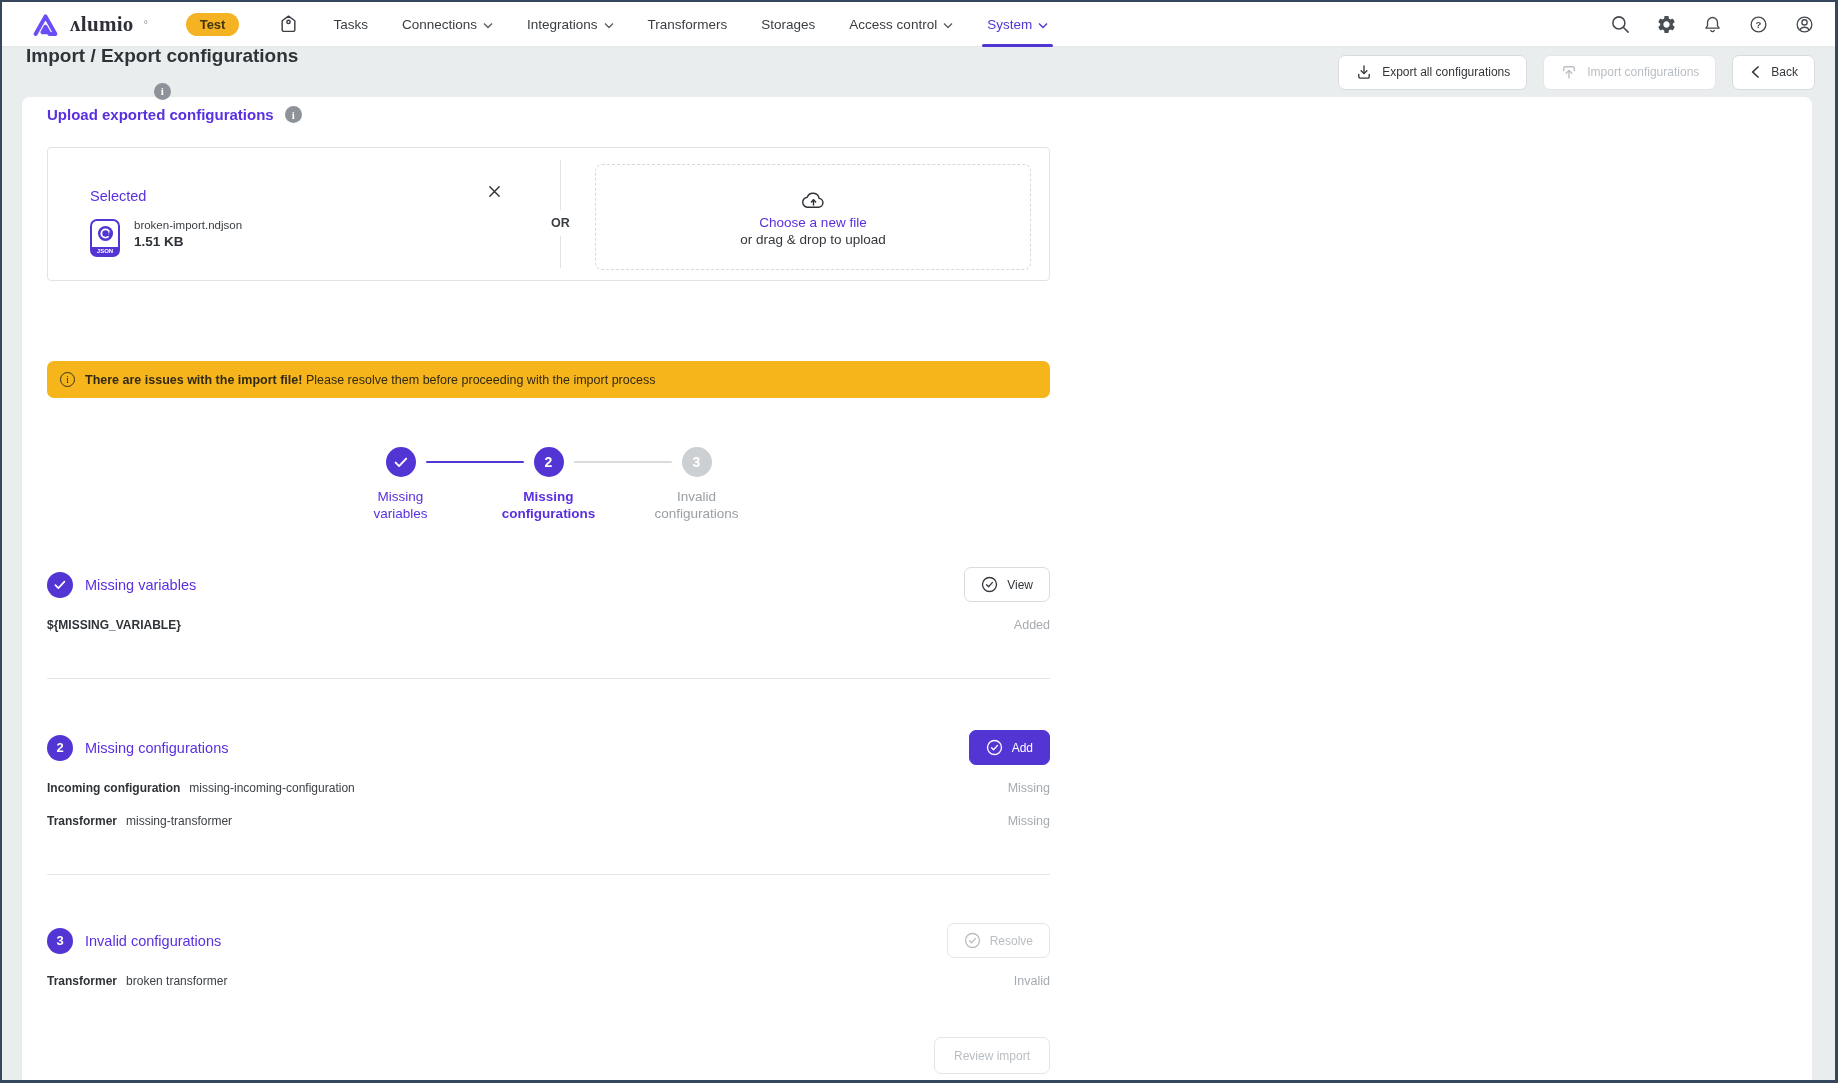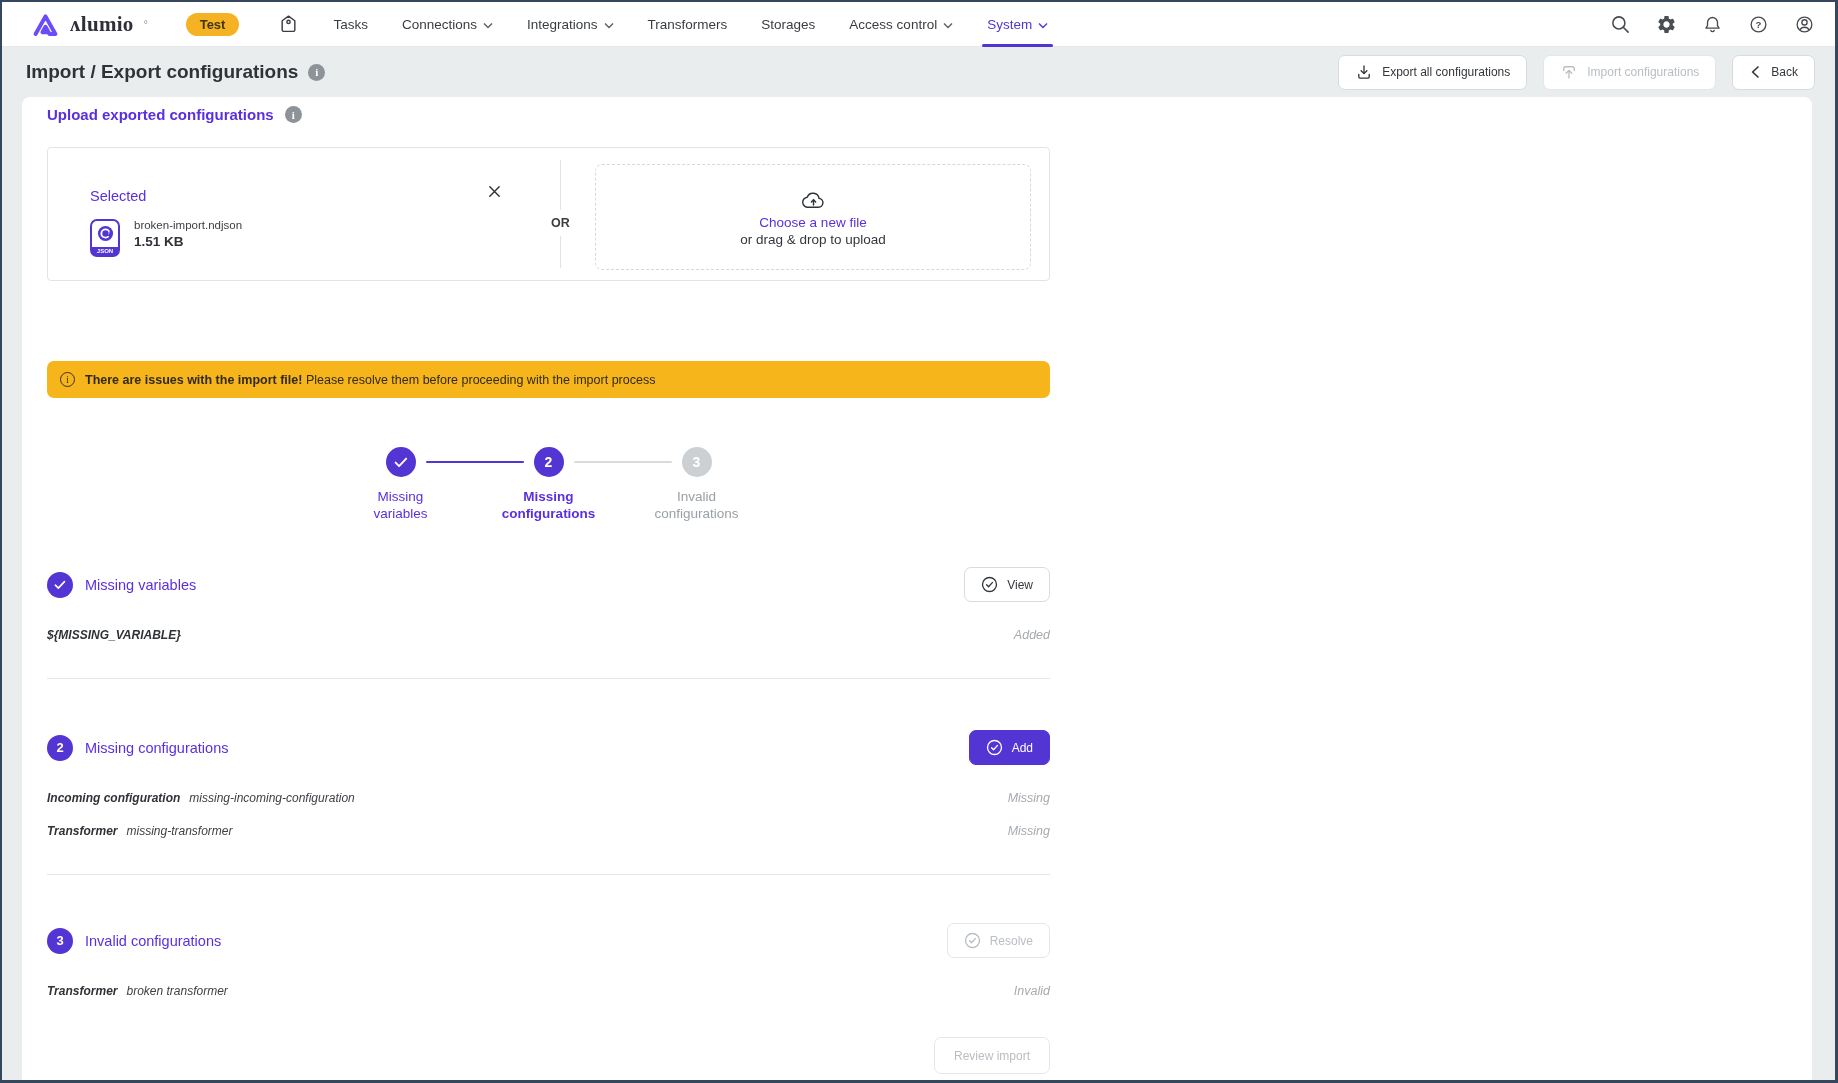--- a/index.html
+++ b/index.html
@@ -52,7 +52,7 @@
 
   
   .page-head { height: 50px; display: flex; align-items: center; padding: 0 20px 0 24px; }
-  .page-title { font-size: 19px; font-weight: bold; display: flex; align-items: center; gap: 10px; }
+  .page-title { font-size: 19px; font-weight: bold; display: flex; align-items: center; gap: 16px; flex-direction: column; }
   .info-dot {
     width: 17px; height: 17px; border-radius: 50%; background: #8d9399; color: #fff;
     font-size: 11px; font-weight: bold; font-family: "Liberation Serif", serif;

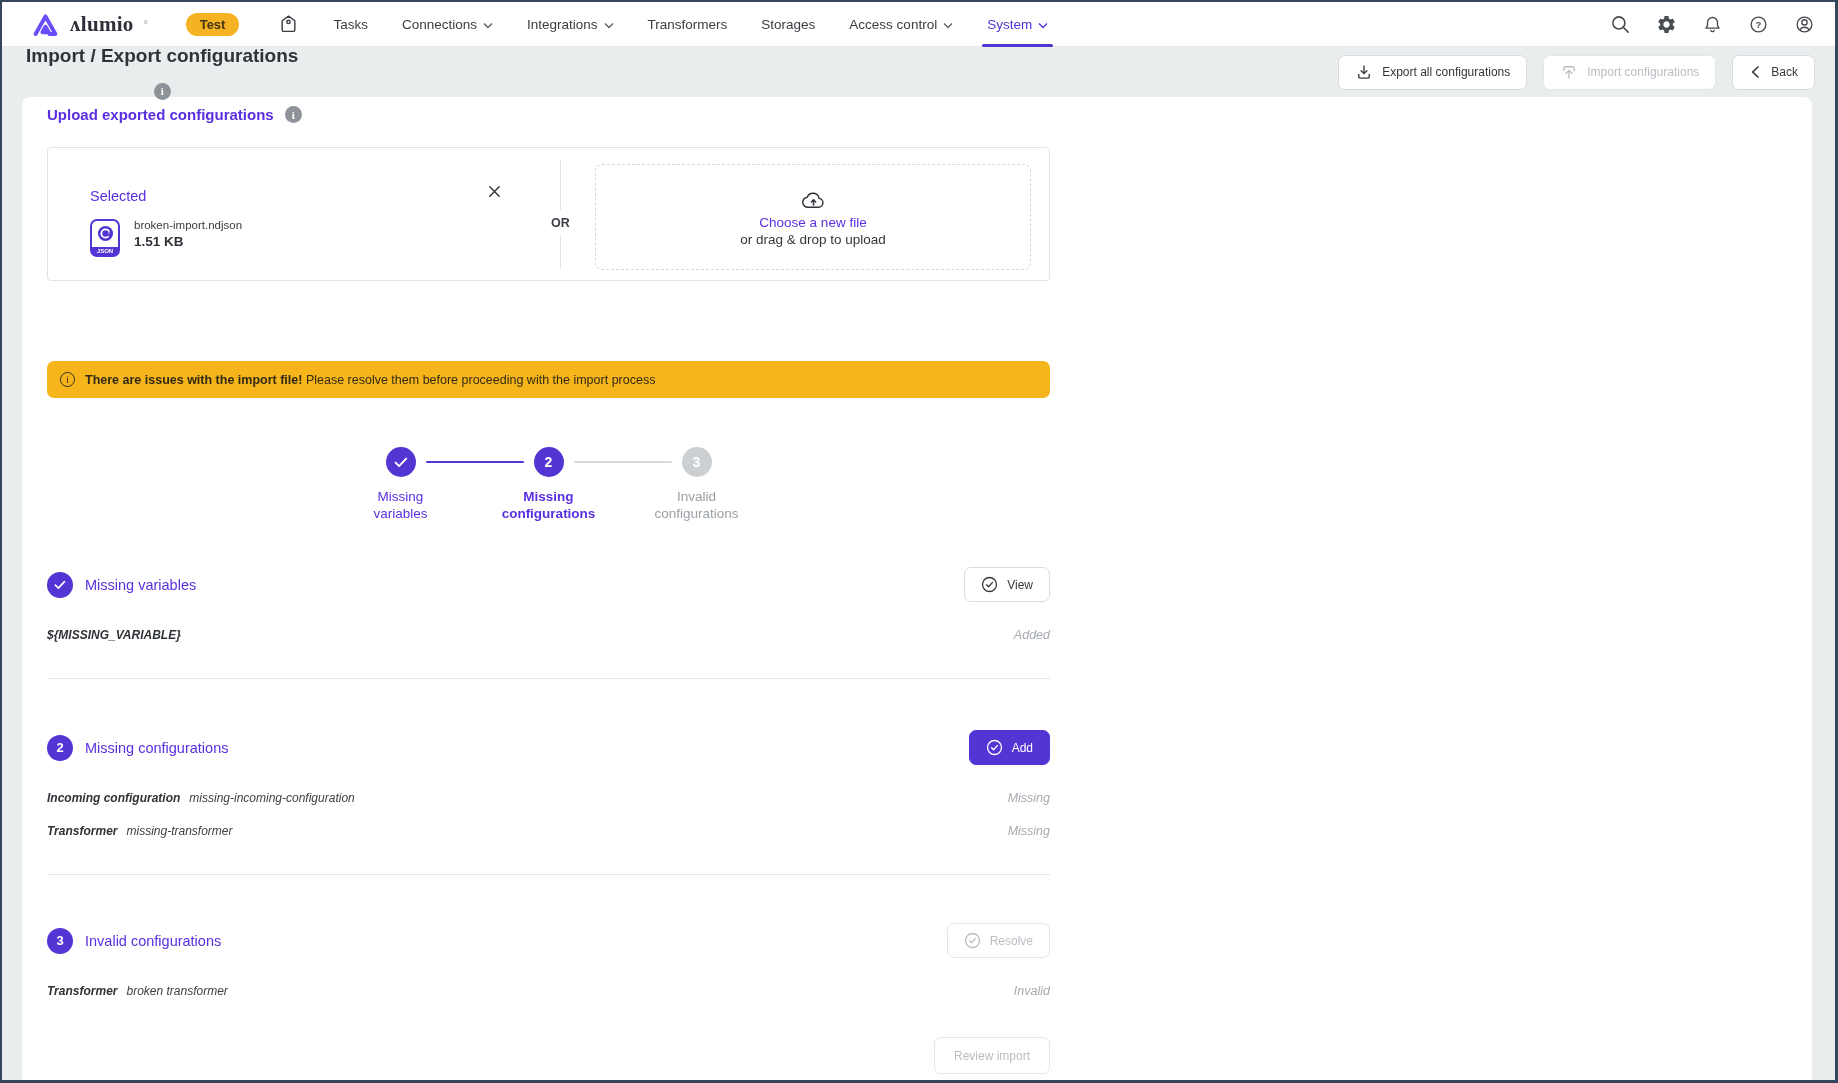--- a/index.html
+++ b/index.html
@@ -148,7 +148,7 @@
   .sec-title { color: var(--accent-text); font-weight: normal; font-size: 14.5px; margin-left: 12px; }
   .sec-action { margin-left: auto; }
   .sec-rows { margin-top: 16px; }
-  .row { display: flex; align-items: center; height: 33px; font-size: 12px; font-style: italic; }
+  .row { display: flex; align-items: flex-start; height: 33px; font-size: 12px; }
   .row-name { font-weight: bold; color: #2f3337; }
   .row-detail { margin-left: 9px; color: #3d4146; }
   .row-status { margin-left: auto; color: var(--muted); font-size: 12.5px; }

